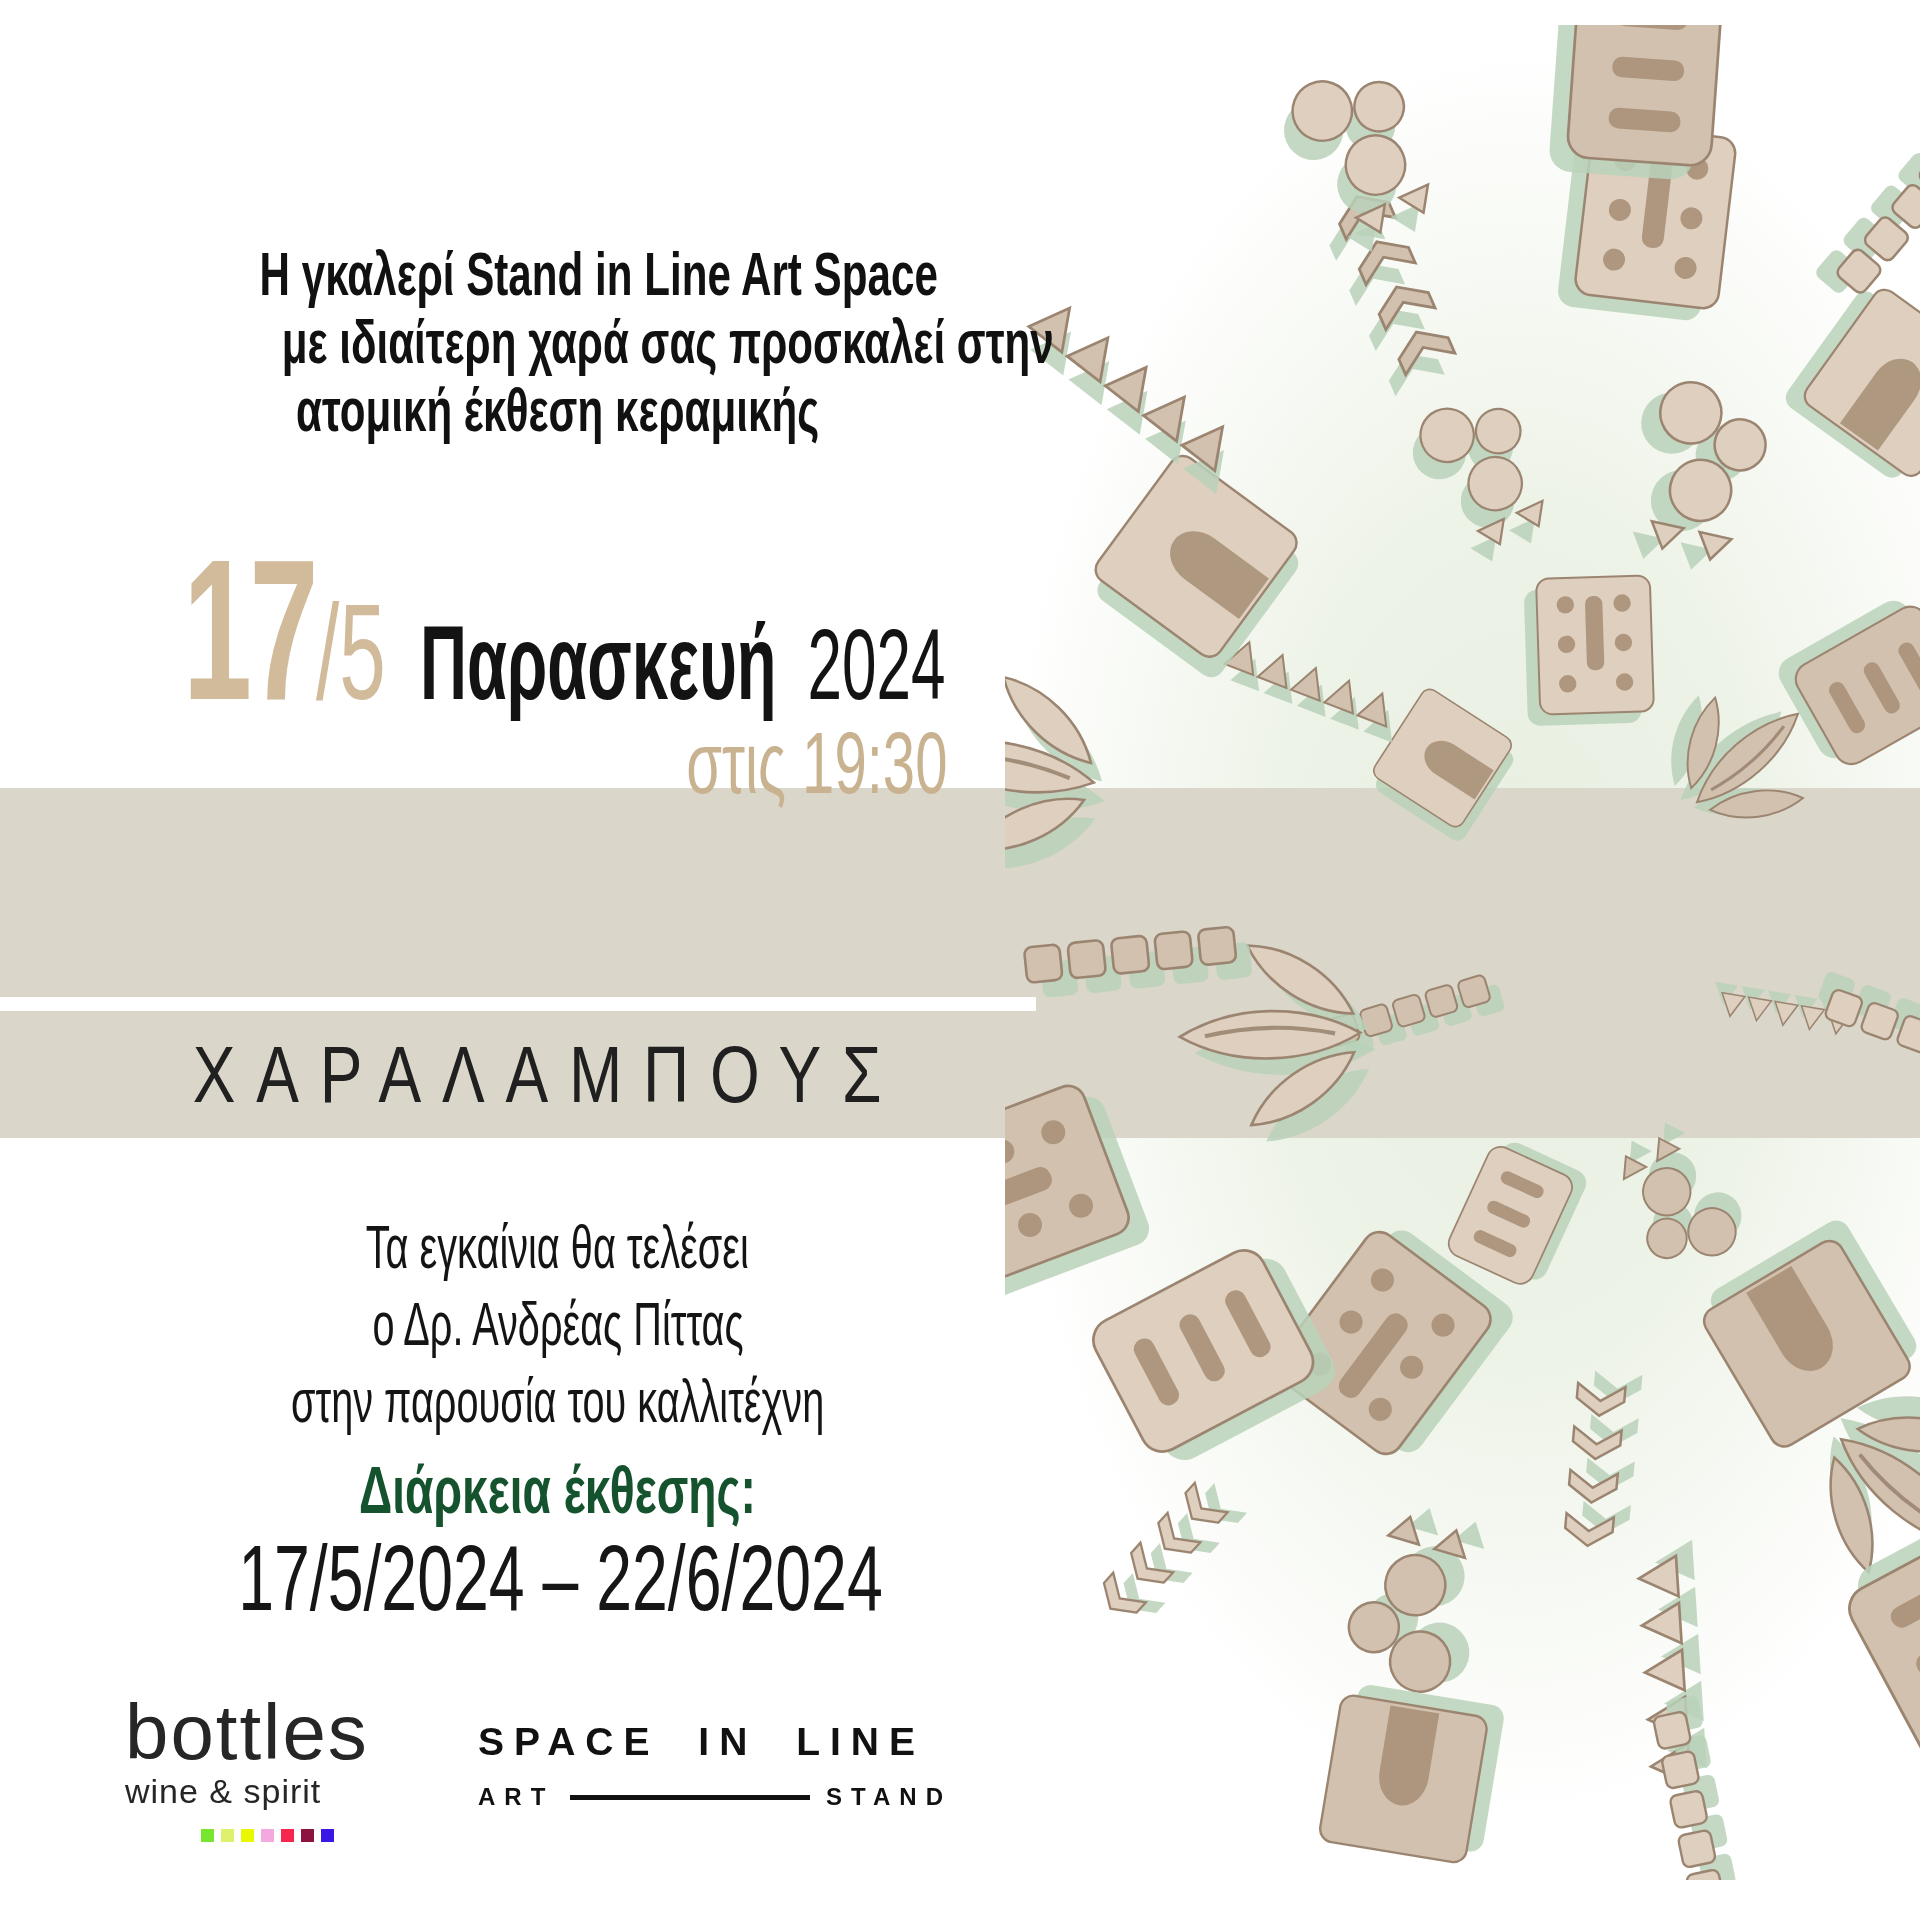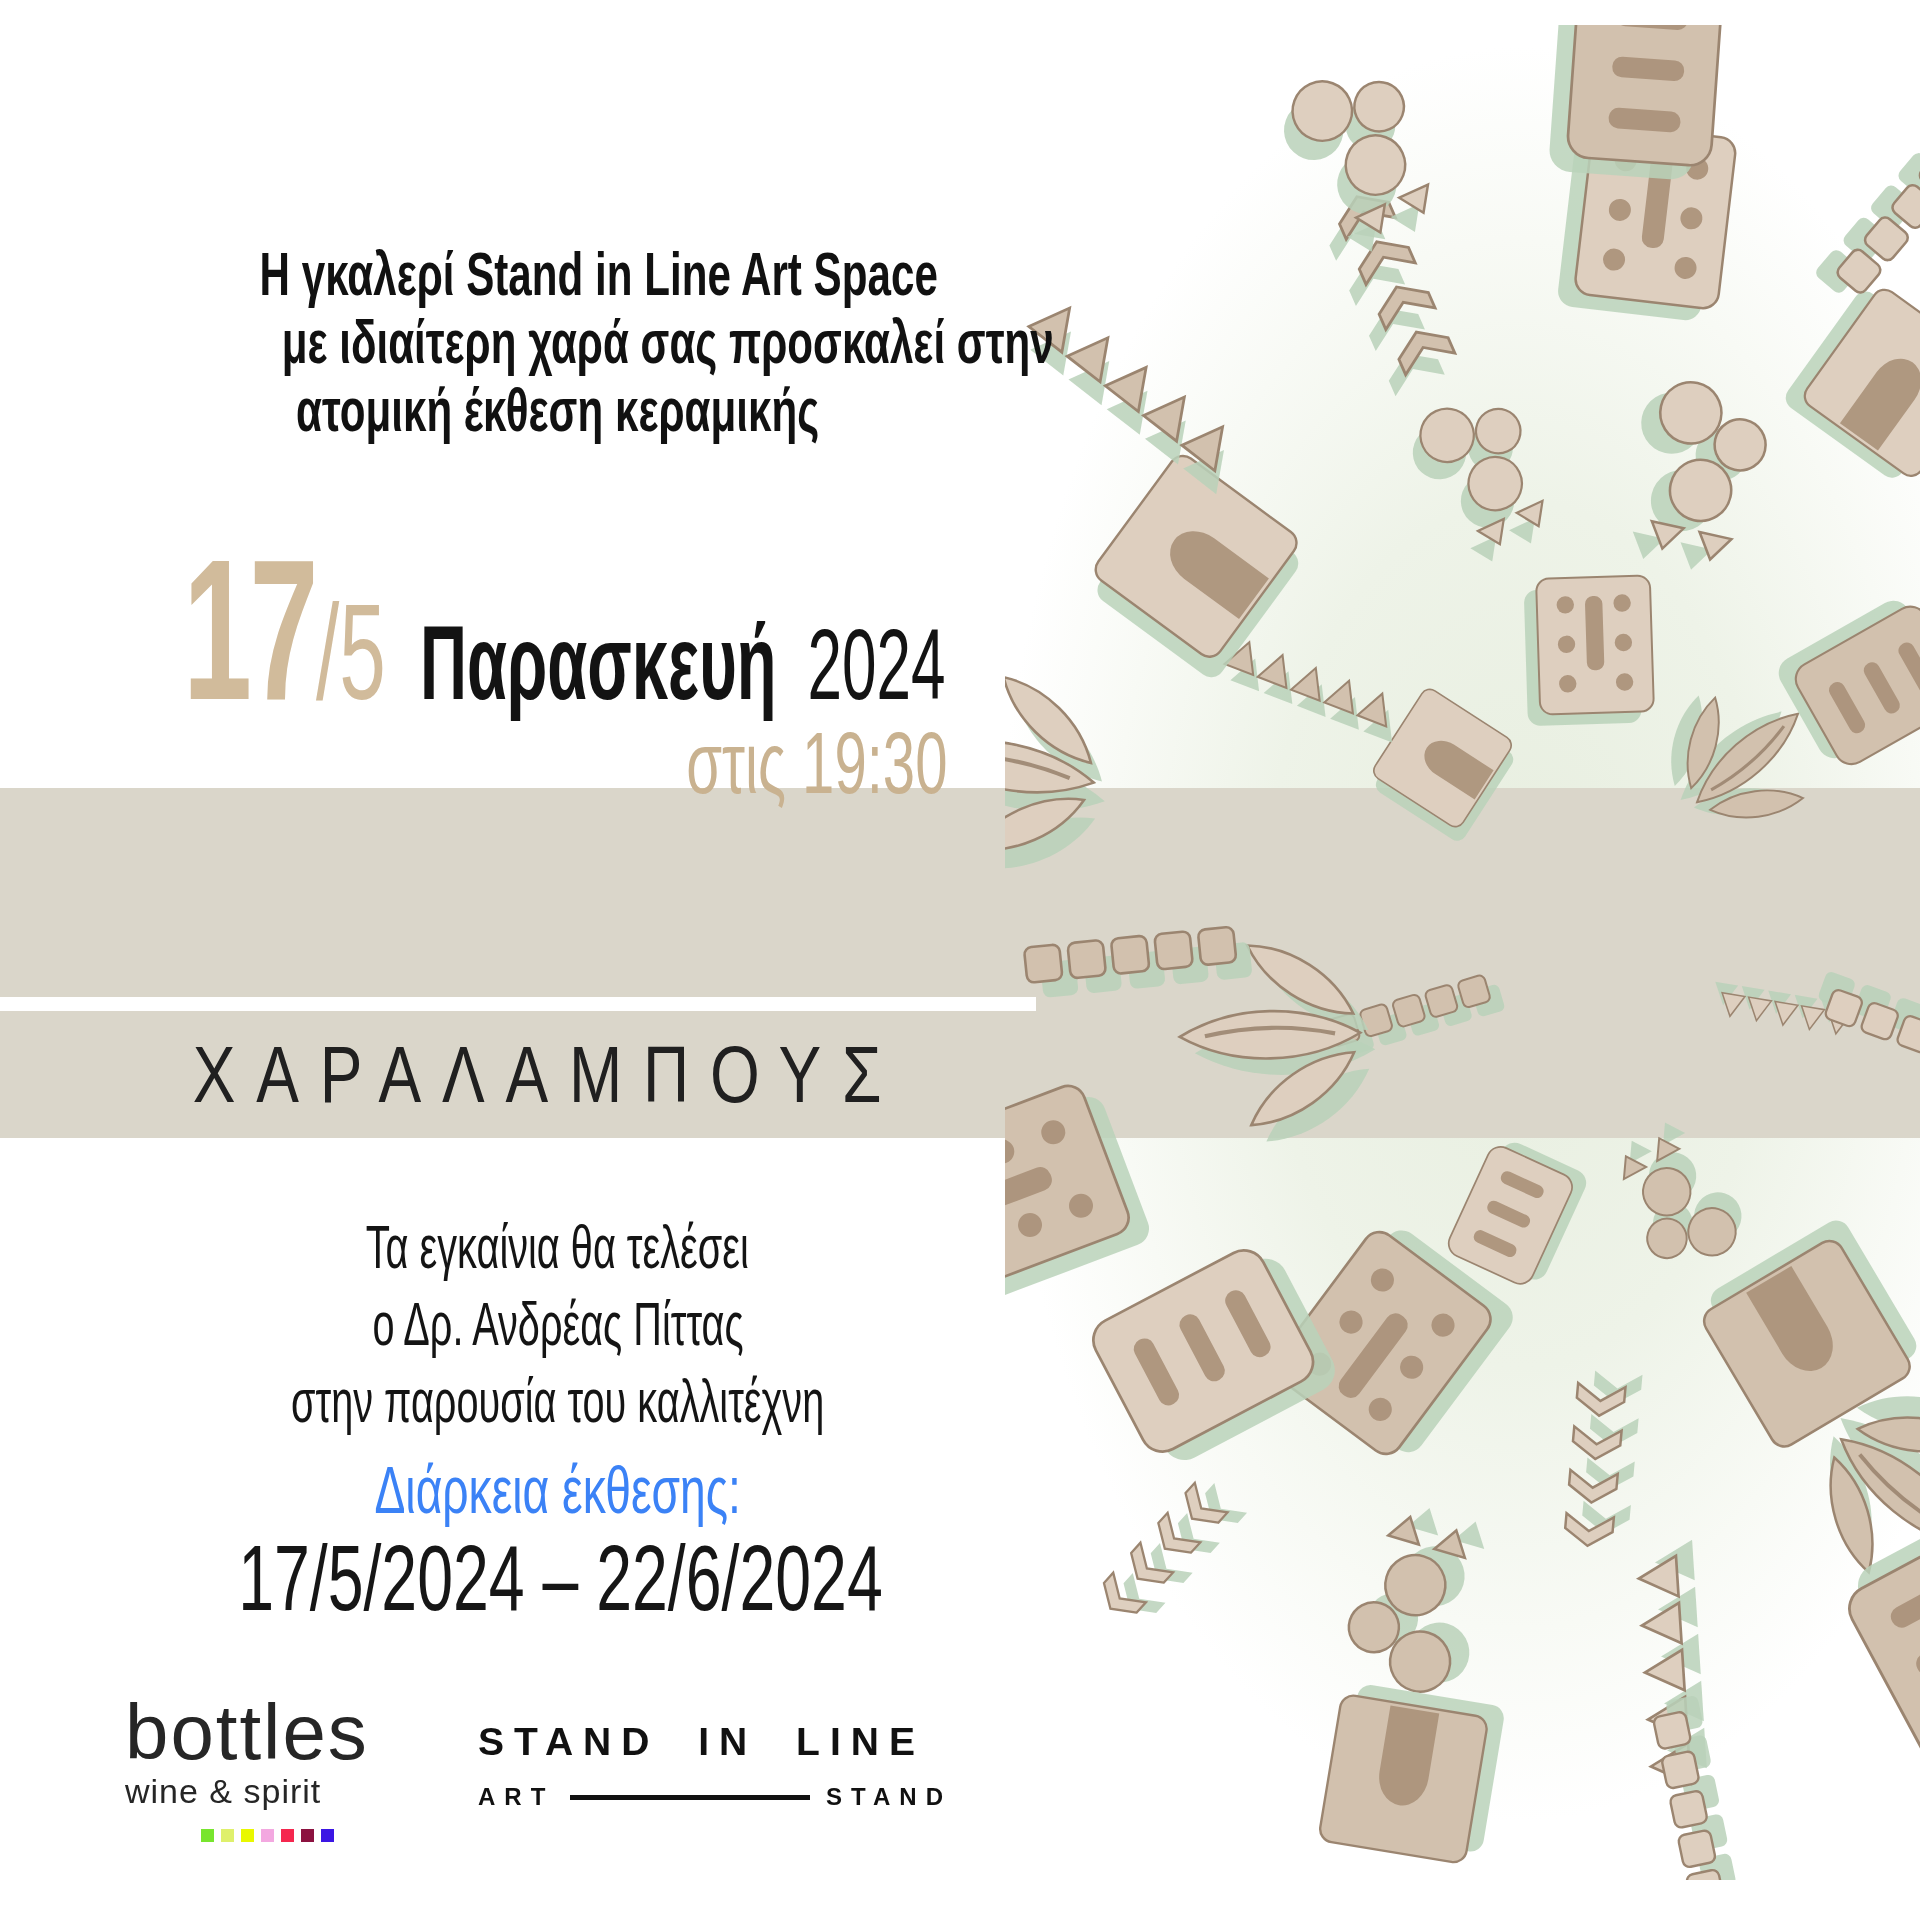--- a/index.html
+++ b/index.html
@@ -36,7 +36,7 @@
   .opening{left:100px;top:1208px;width:915px;text-align:center;z-index:5;
            font-size:62px;line-height:77px;font-weight:500;color:#141414;}
   .dur-label{left:100px;top:1452px;width:915px;text-align:center;z-index:5;
-             font-size:66px;font-weight:400;color:#3b82f6;}
+             font-size:66px;font-weight:700;color:#14532d;}
   .dur-dates{left:100px;top:1526px;width:915px;text-align:center;z-index:5;
              font-size:92px;font-weight:500;color:#161616;}
 

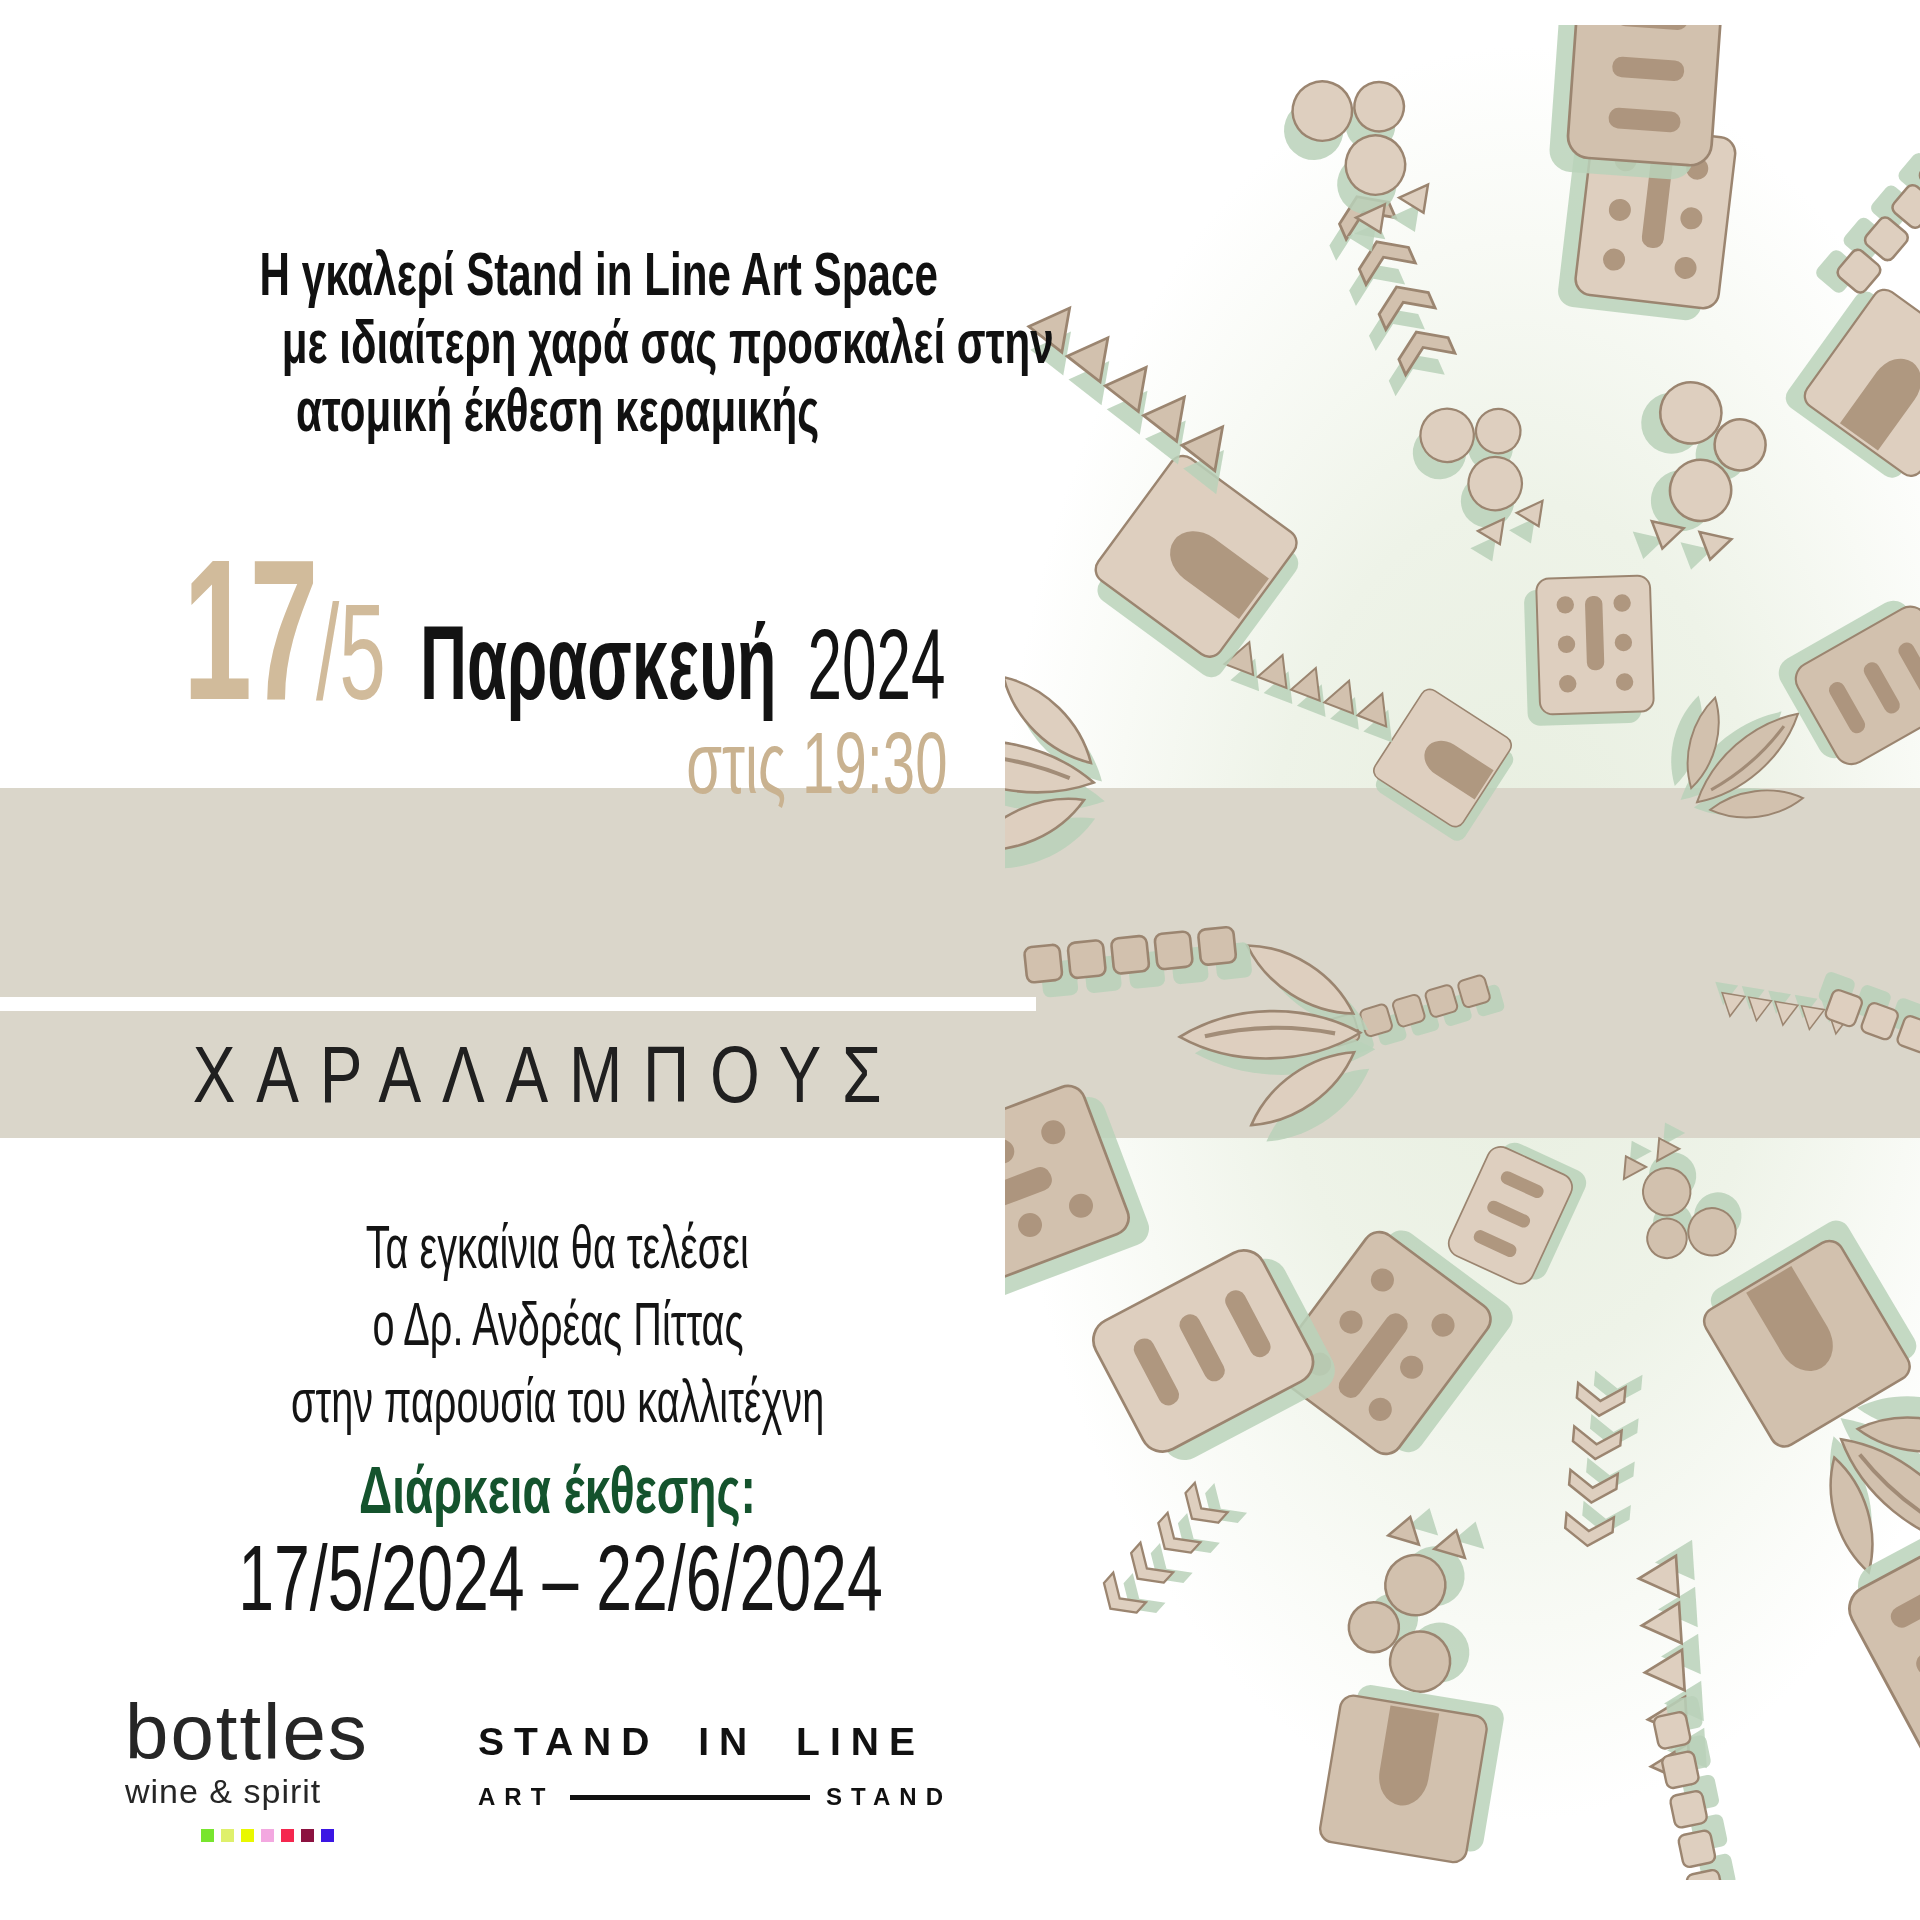--- a/index.html
+++ b/index.html
@@ -706,7 +706,7 @@
   </div>
 
   <div class="abs gallery">
-    <div class="gname">STAND IN LINE</div>
+    <div class="gname">SPACE IN LINE</div>
     <div class="gsub">
       <span>ART</span>
       <div class="grule"></div>

